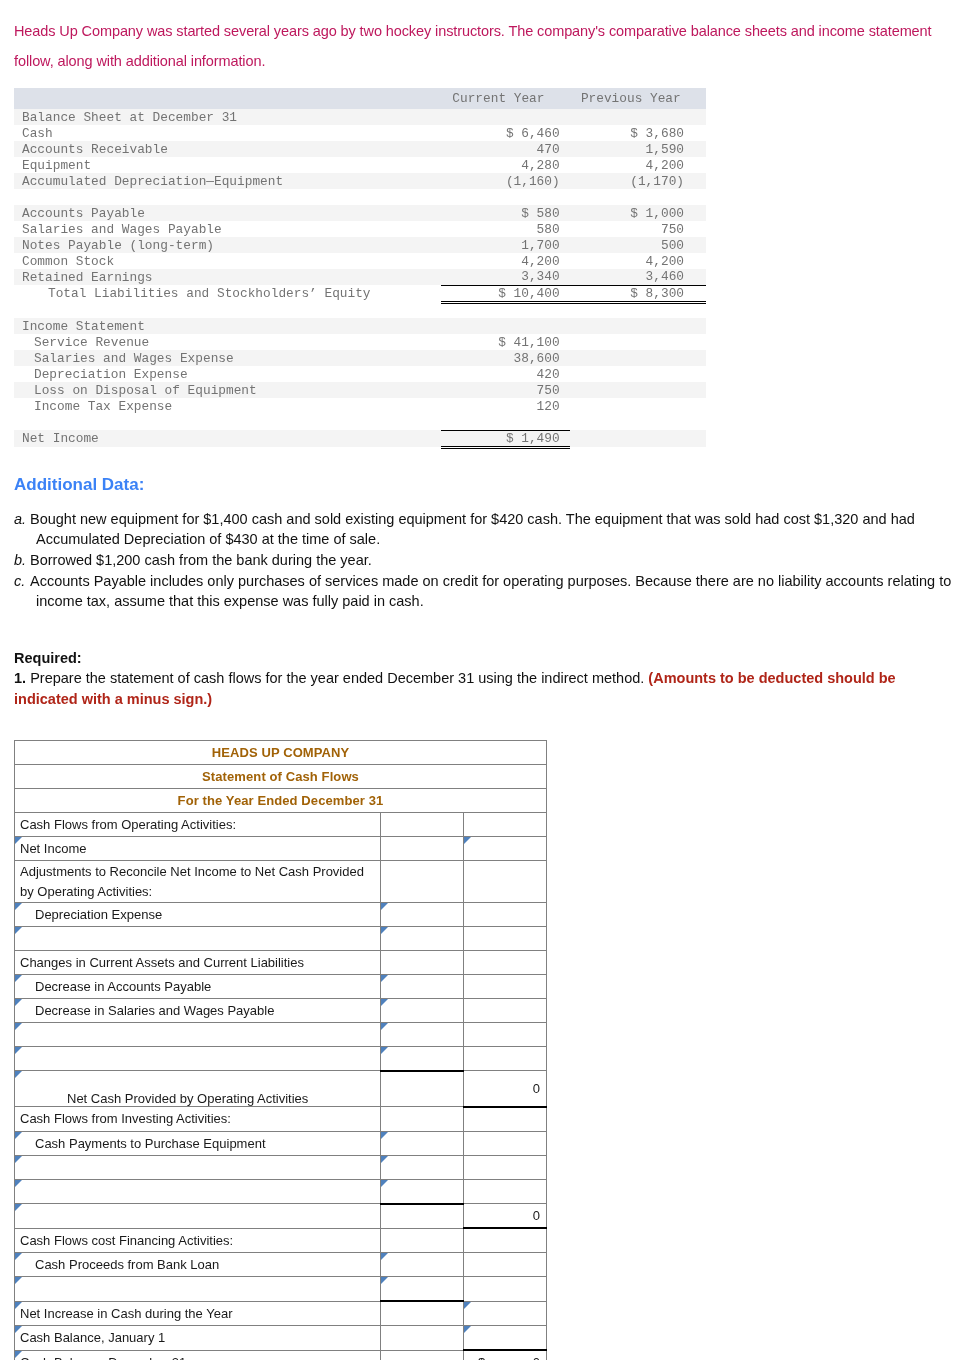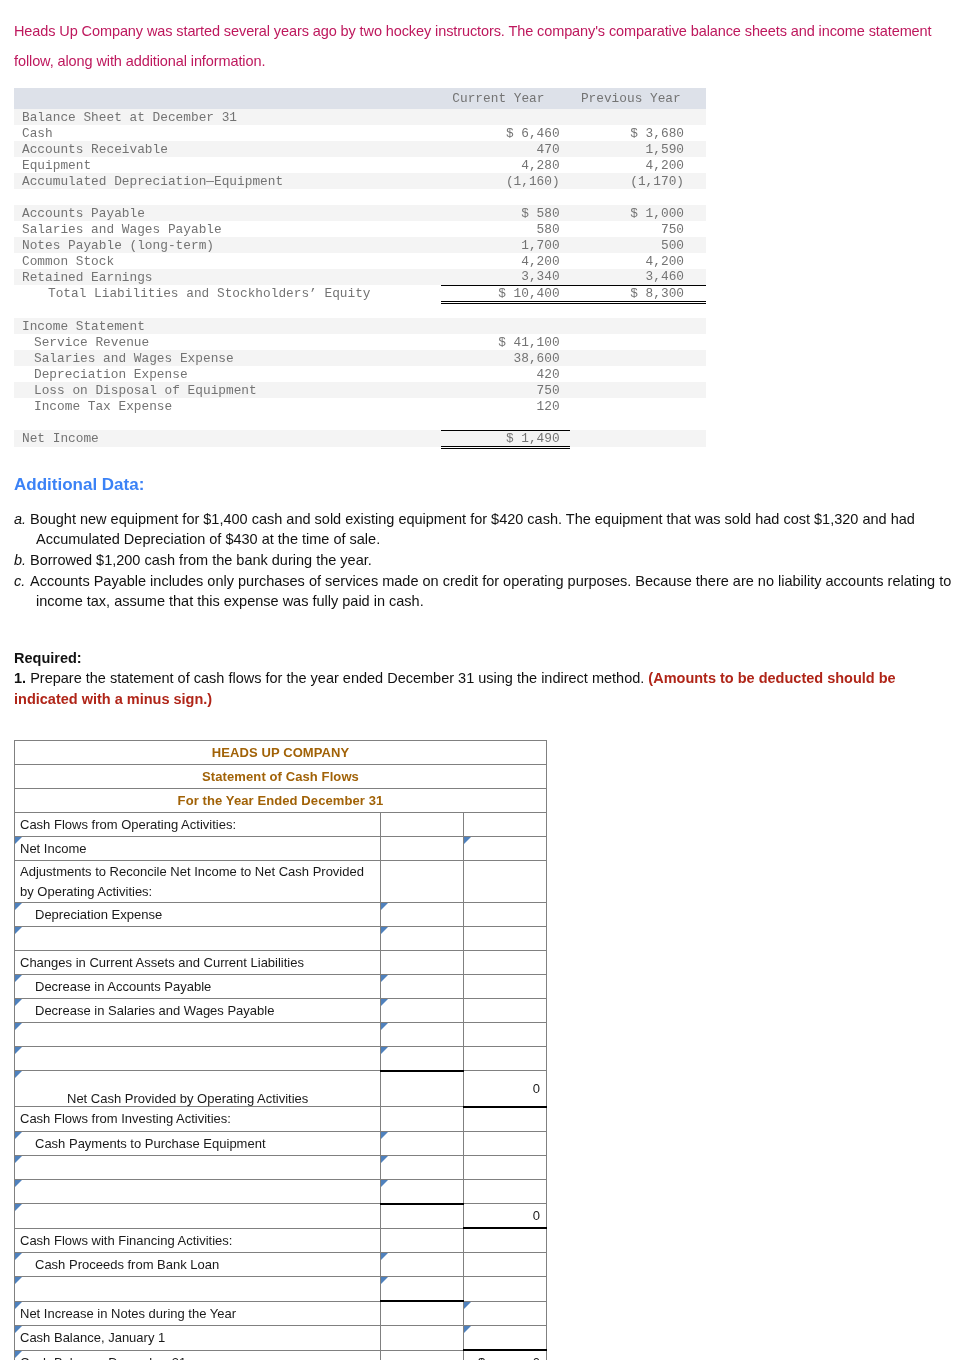--- a/index.html
+++ b/index.html
@@ -664,7 +664,7 @@
           <tr>
             <td>
               <div class="cell-inner">
-                <span class="txt-desc">Cash Flows with Financing Activities:</span>
+                <span class="txt-desc">Cash Flows cost Financing Activities:</span>
               </div>
             </td>
             <td class="">

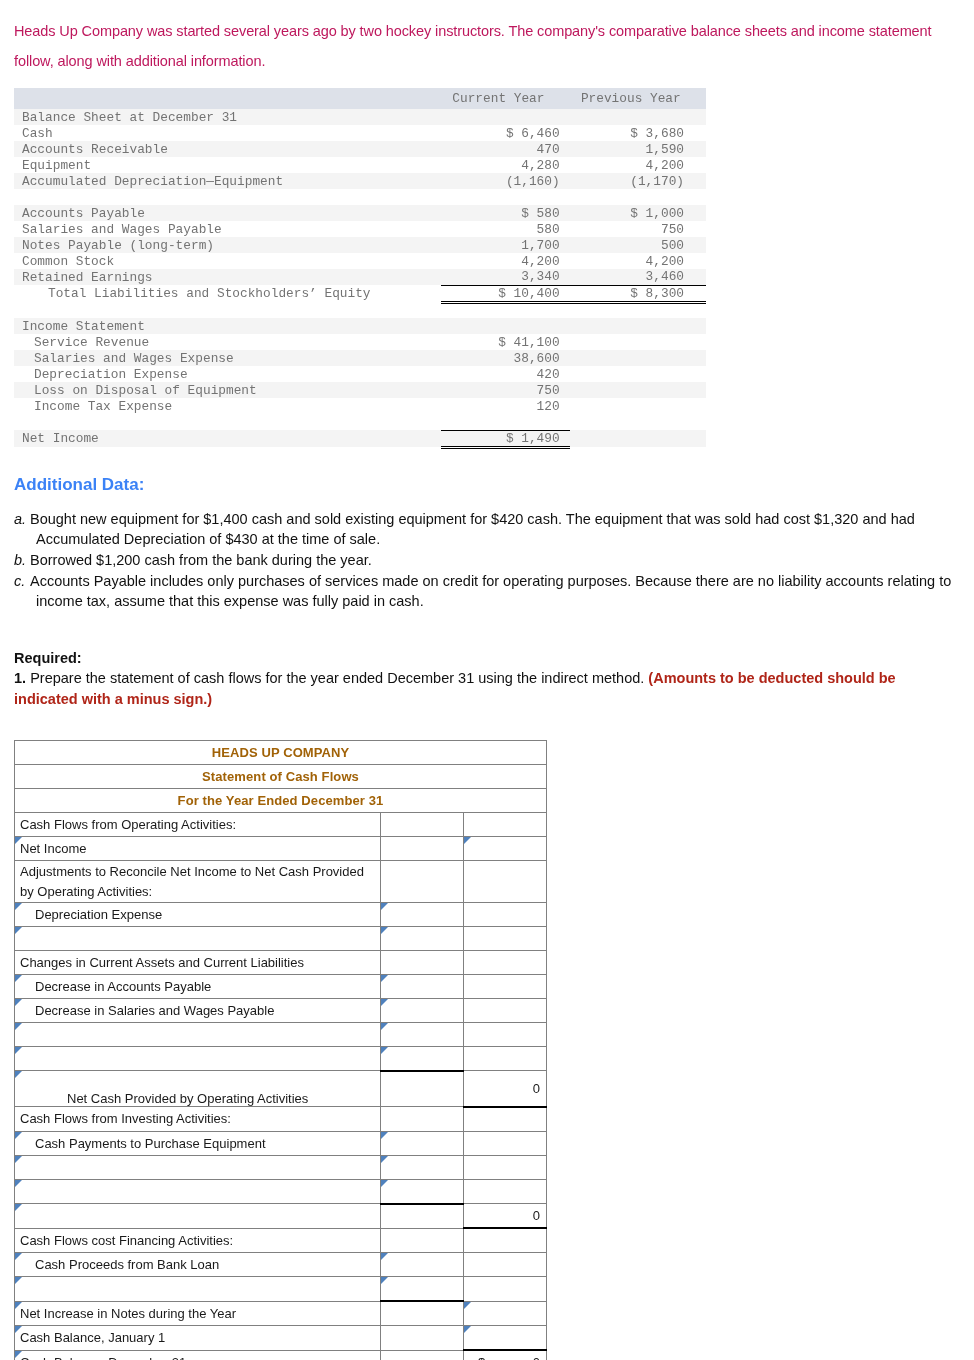--- a/index.html
+++ b/index.html
@@ -720,7 +720,7 @@
             <td class="inp">
               <div class="cell-inner">
                 <span class="flag"></span>
-                <span class="txt-desc">Net Increase in Notes during the Year</span>
+                <span class="txt-desc">Net Increase in Cash during the Year</span>
               </div>
             </td>
             <td class="">

